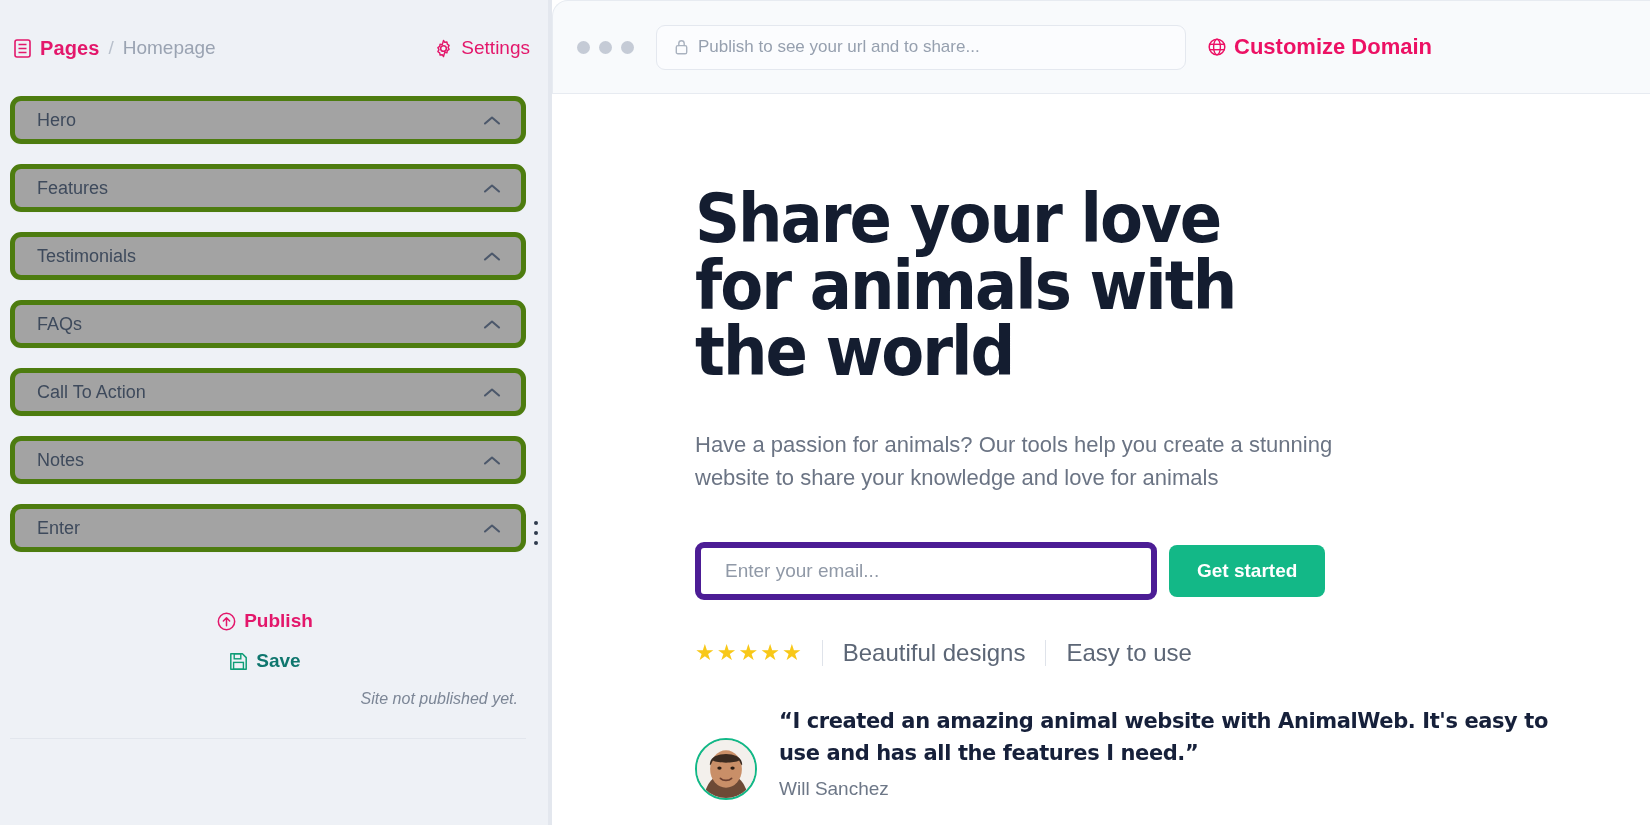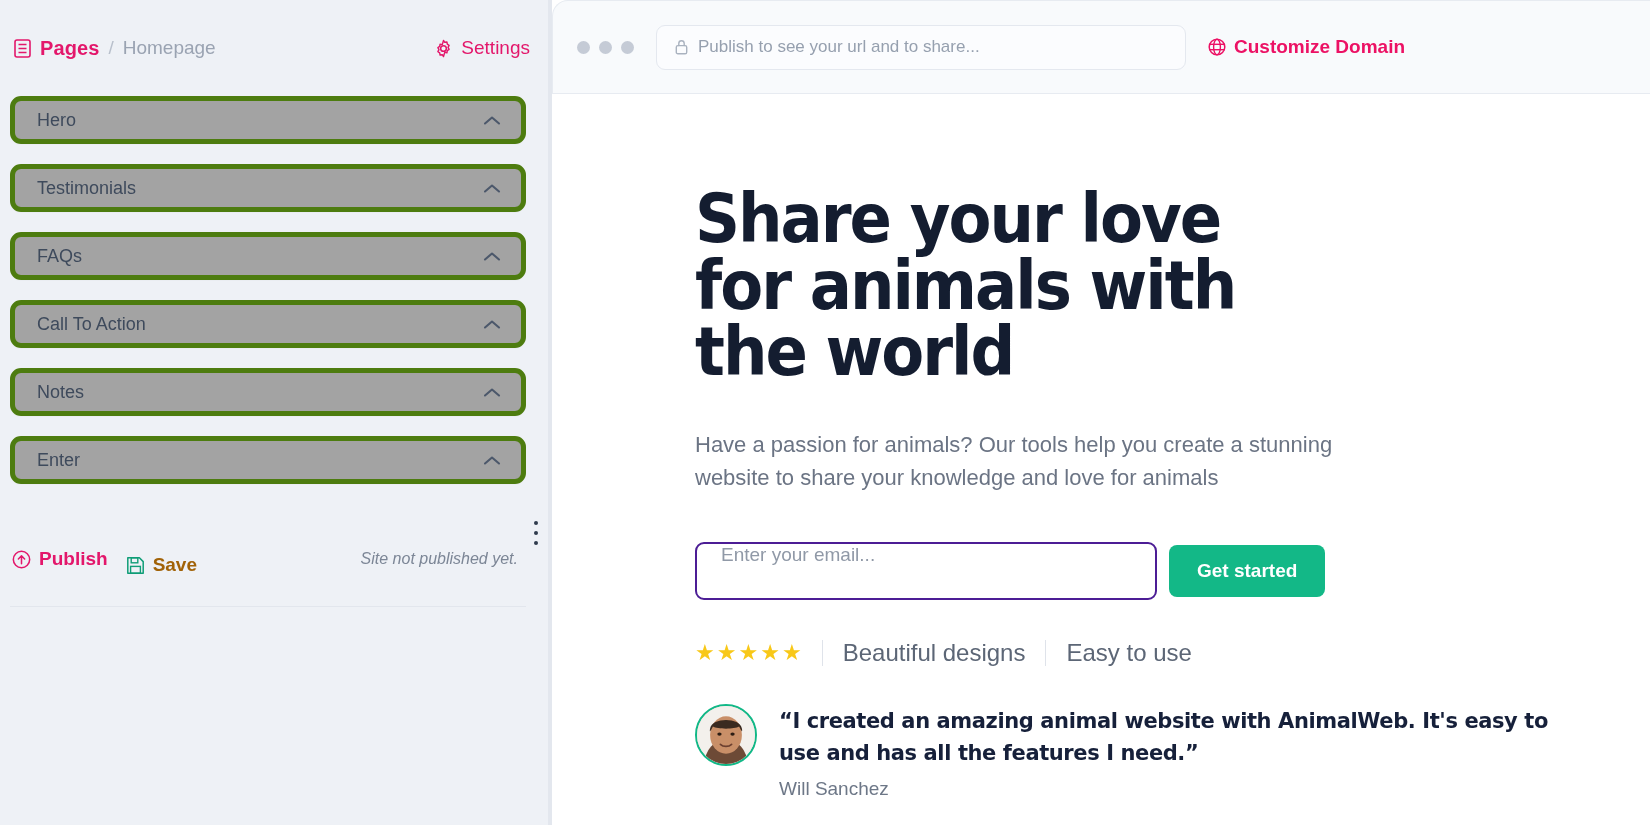--- a/index.html
+++ b/index.html
@@ -127,7 +127,7 @@
   .url-placeholder { color: #96a0af; font-size: 17px; }
   .customize-domain {
     display: flex; align-items: center; gap: 8px;
-    color: #ec1164; font-weight: 600; font-size: 19px;
+    color: #ec1164; font-weight: 600; font-size: 22px;
     cursor: pointer; white-space: nowrap;
   }
   .globe-icon { width: 18px; height: 18px; display:block; }

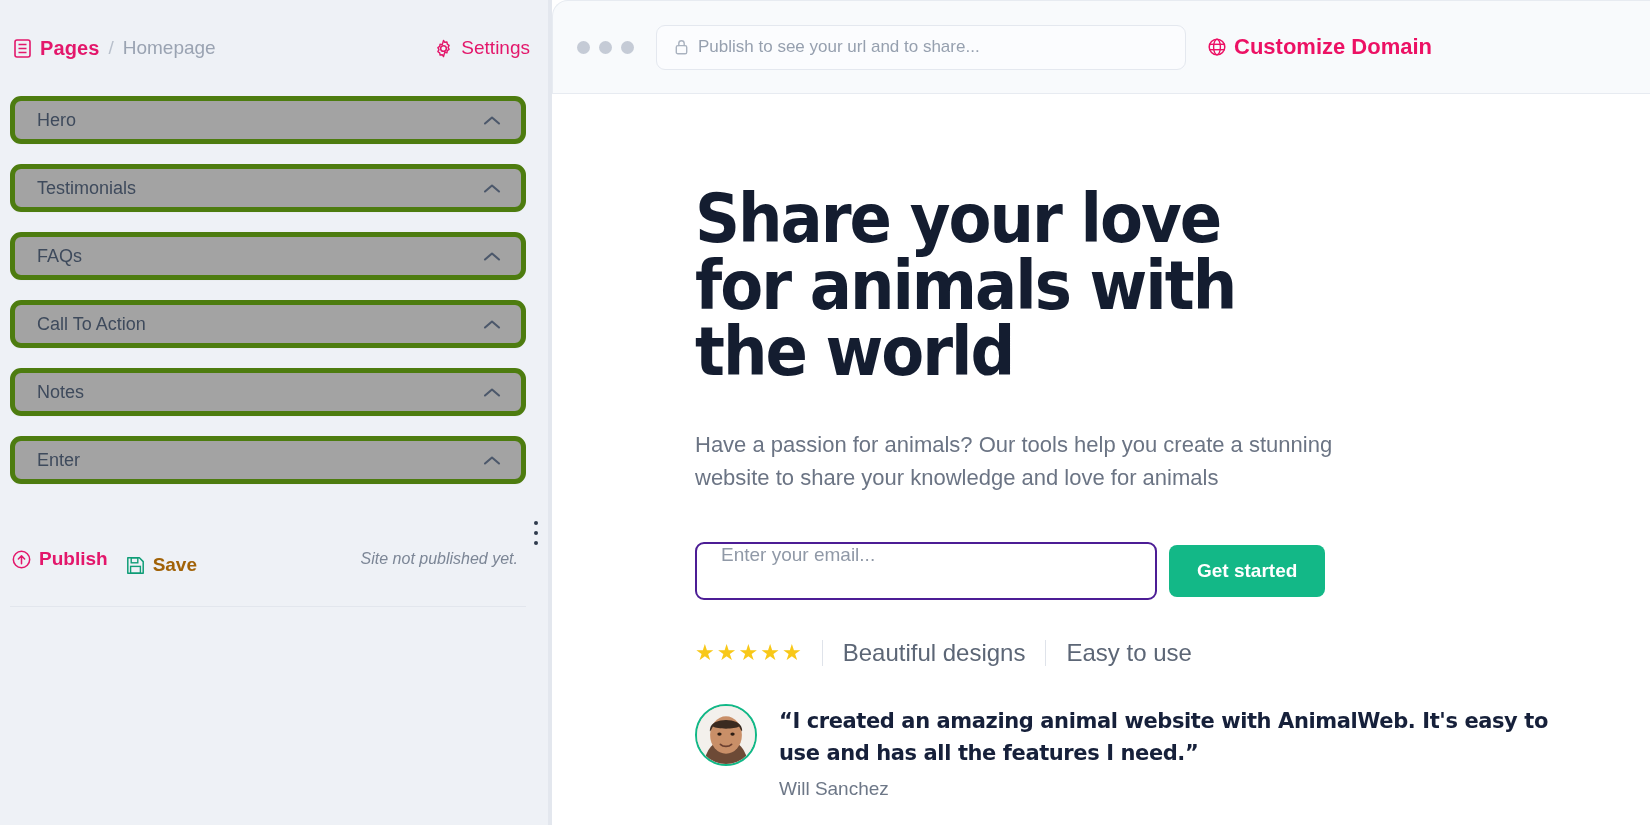--- a/index.html
+++ b/index.html
@@ -262,6 +262,14 @@
         </span>
       </div>
 
+      <div class="section-card">
+        <span class="section-label">Features</span>
+        <span>
+          <svg class="chev" viewBox="0 0 18 11" fill="none" xmlns="http://www.w3.org/2000/svg">
+            <path d="M2 8.5L9 2.5l7 6" stroke="#4c586b" stroke-width="2.1" stroke-linecap="round" stroke-linejoin="round"></path>
+          </svg>
+        </span>
+      </div>
 
       <div class="section-card">
         <span class="section-label">Testimonials</span>

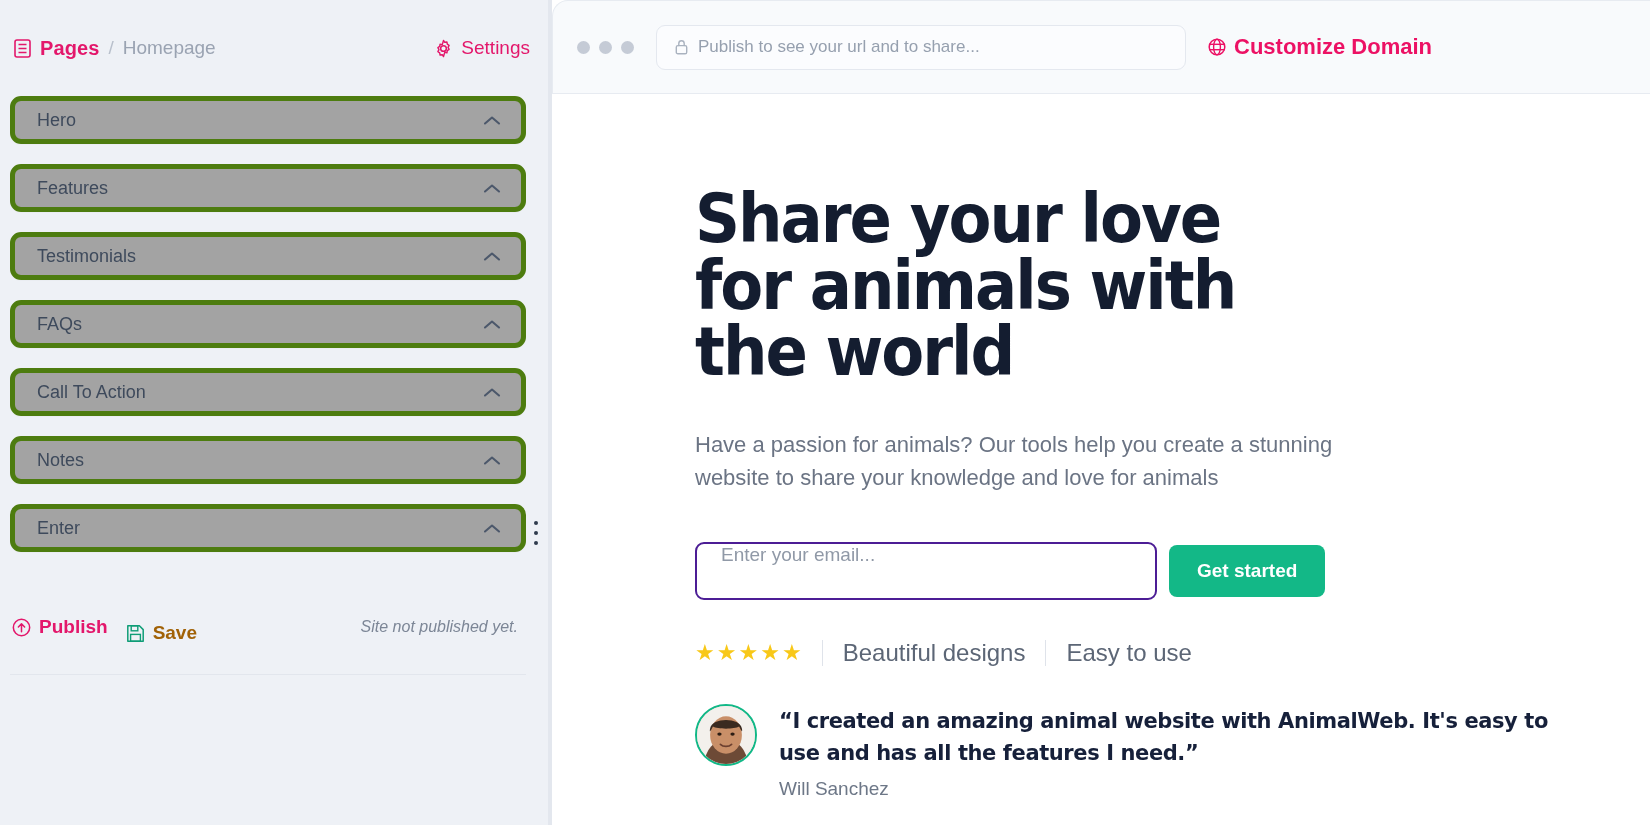--- a/index.html
+++ b/index.html
@@ -163,10 +163,10 @@
   }
   .email-input {
     width: 462px; height: 58px;
-    border: 2px solid #4c1d95;
+    border: 6px solid #4c1d95;
     border-radius: 9px;
     background: #fff;
-    display: flex; align-items: flex-start;
+    display: flex; align-items: center;
     padding: 0 24px;
     cursor: text;
   }

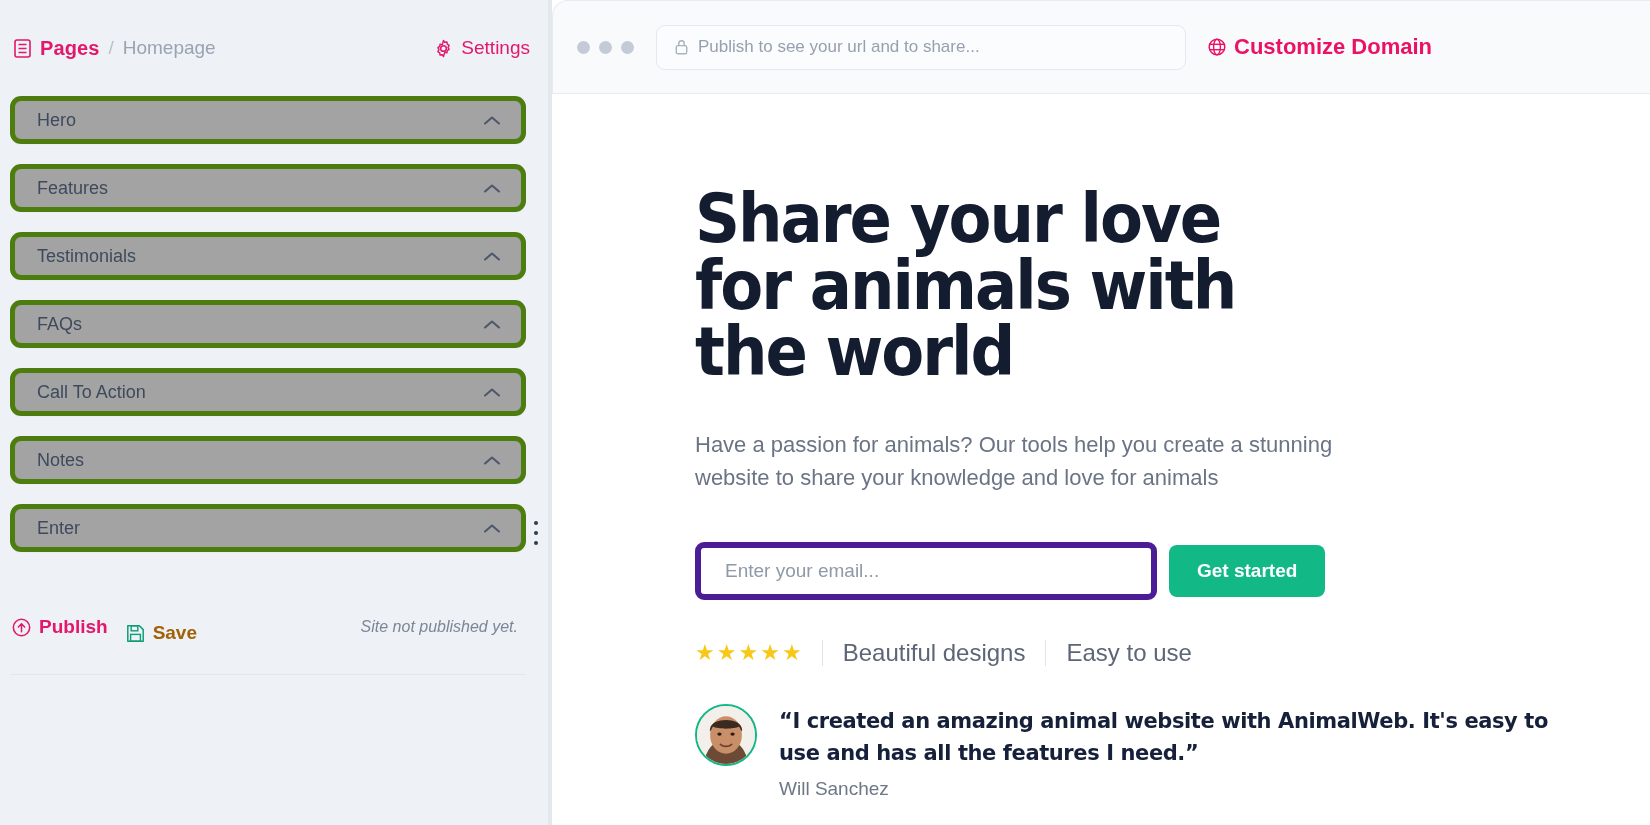--- a/index.html
+++ b/index.html
@@ -69,7 +69,7 @@
   .actions-row {
     margin-top: 38px;
     padding: 0 34px 0 12px;
-    display: flex; align-items: center; gap: 18px;
+    display: flex; align-items: center; gap: 18px; flex-direction: column;
   }
   .act {
     display: flex; align-items: center; gap: 8px;

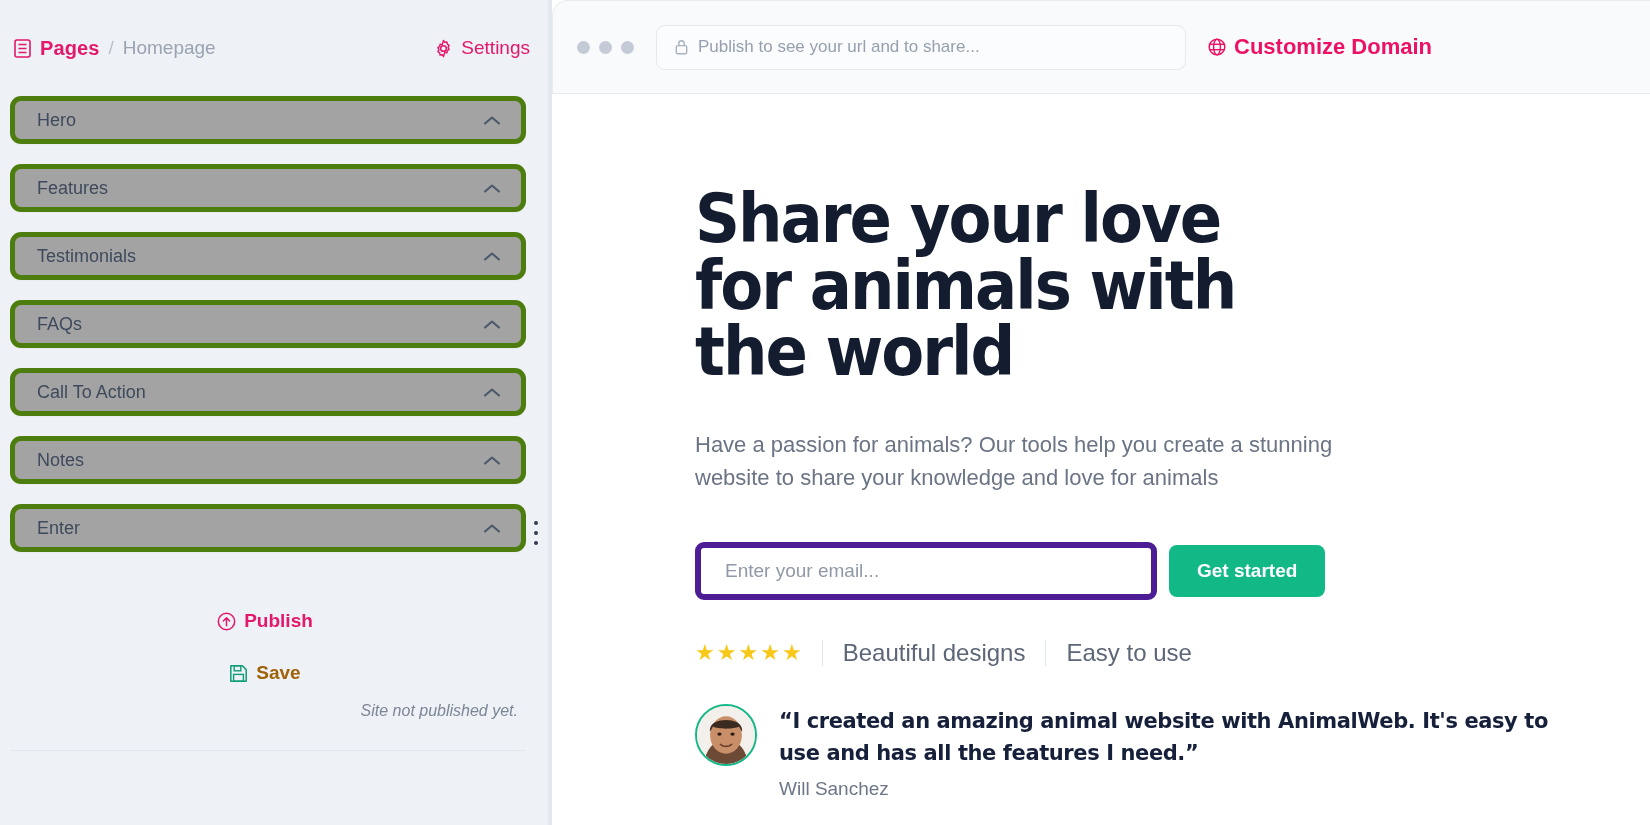--- a/index.html
+++ b/index.html
@@ -76,7 +76,7 @@
     font-size: 19px; font-weight: 700; cursor: pointer;
   }
   .act-publish { color: #e3176b; }
-  .act-save { color: #a16207; margin-top: 12px; }
+  .act-save { color: #0f766e; }
   .pub-icon, .save-icon { width: 19px; height: 19px; display: block; }
   .status-note {
     margin-left: auto; font-style: italic;

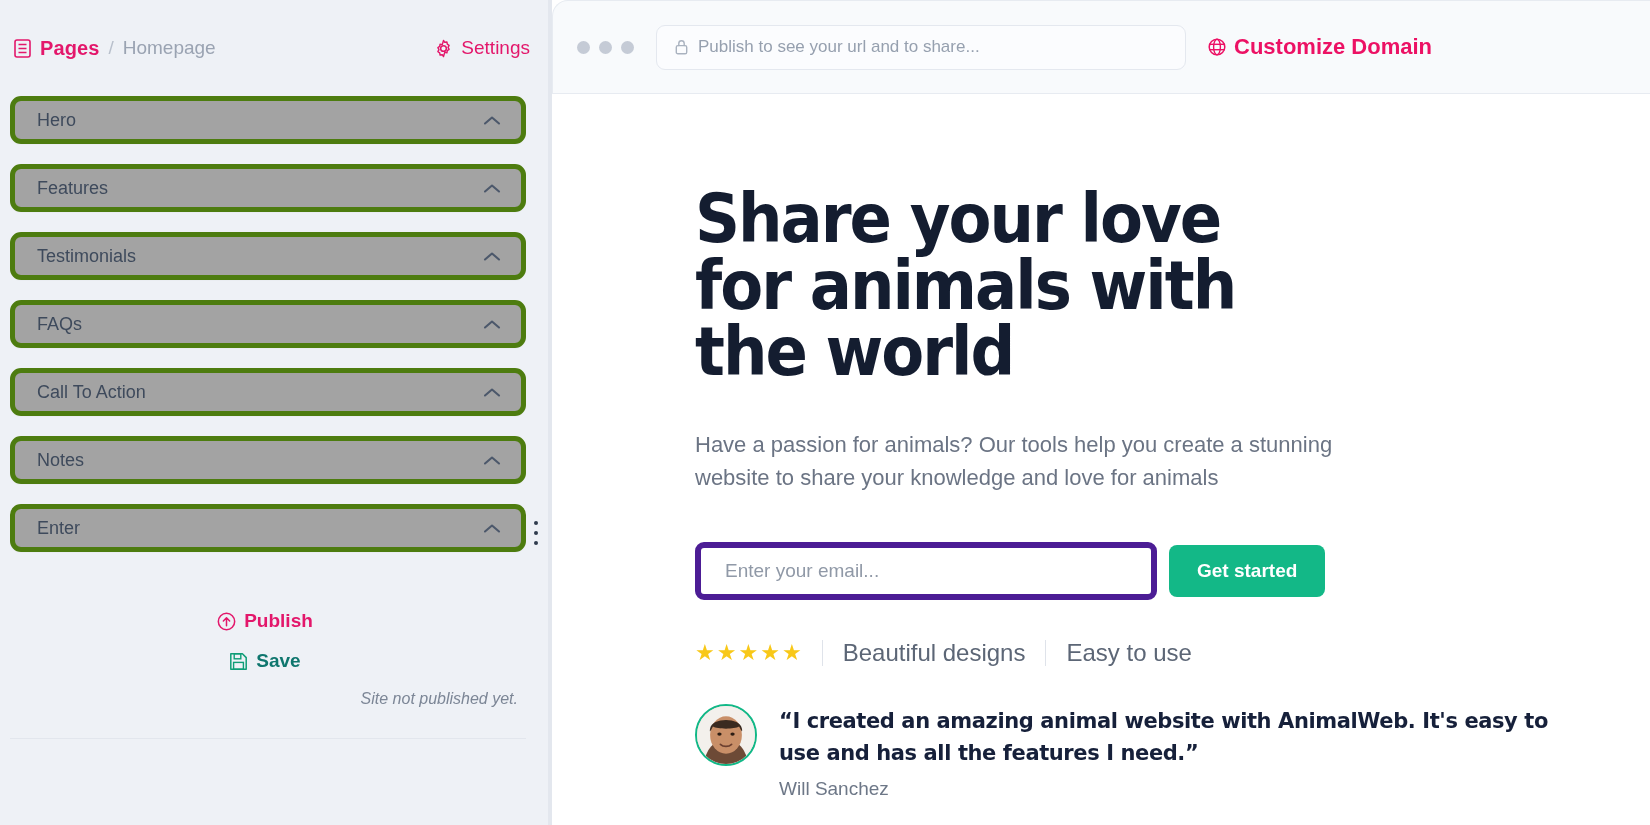--- a/index.html
+++ b/index.html
@@ -192,7 +192,7 @@
 
   .testimonial {
     margin-top: 38px;
-    display: flex; gap: 22px; align-items: flex-start;
+    display: flex; gap: 22px; align-items: flex-end;
   }
   .avatar {
     width: 62px; height: 62px; border-radius: 50%;

